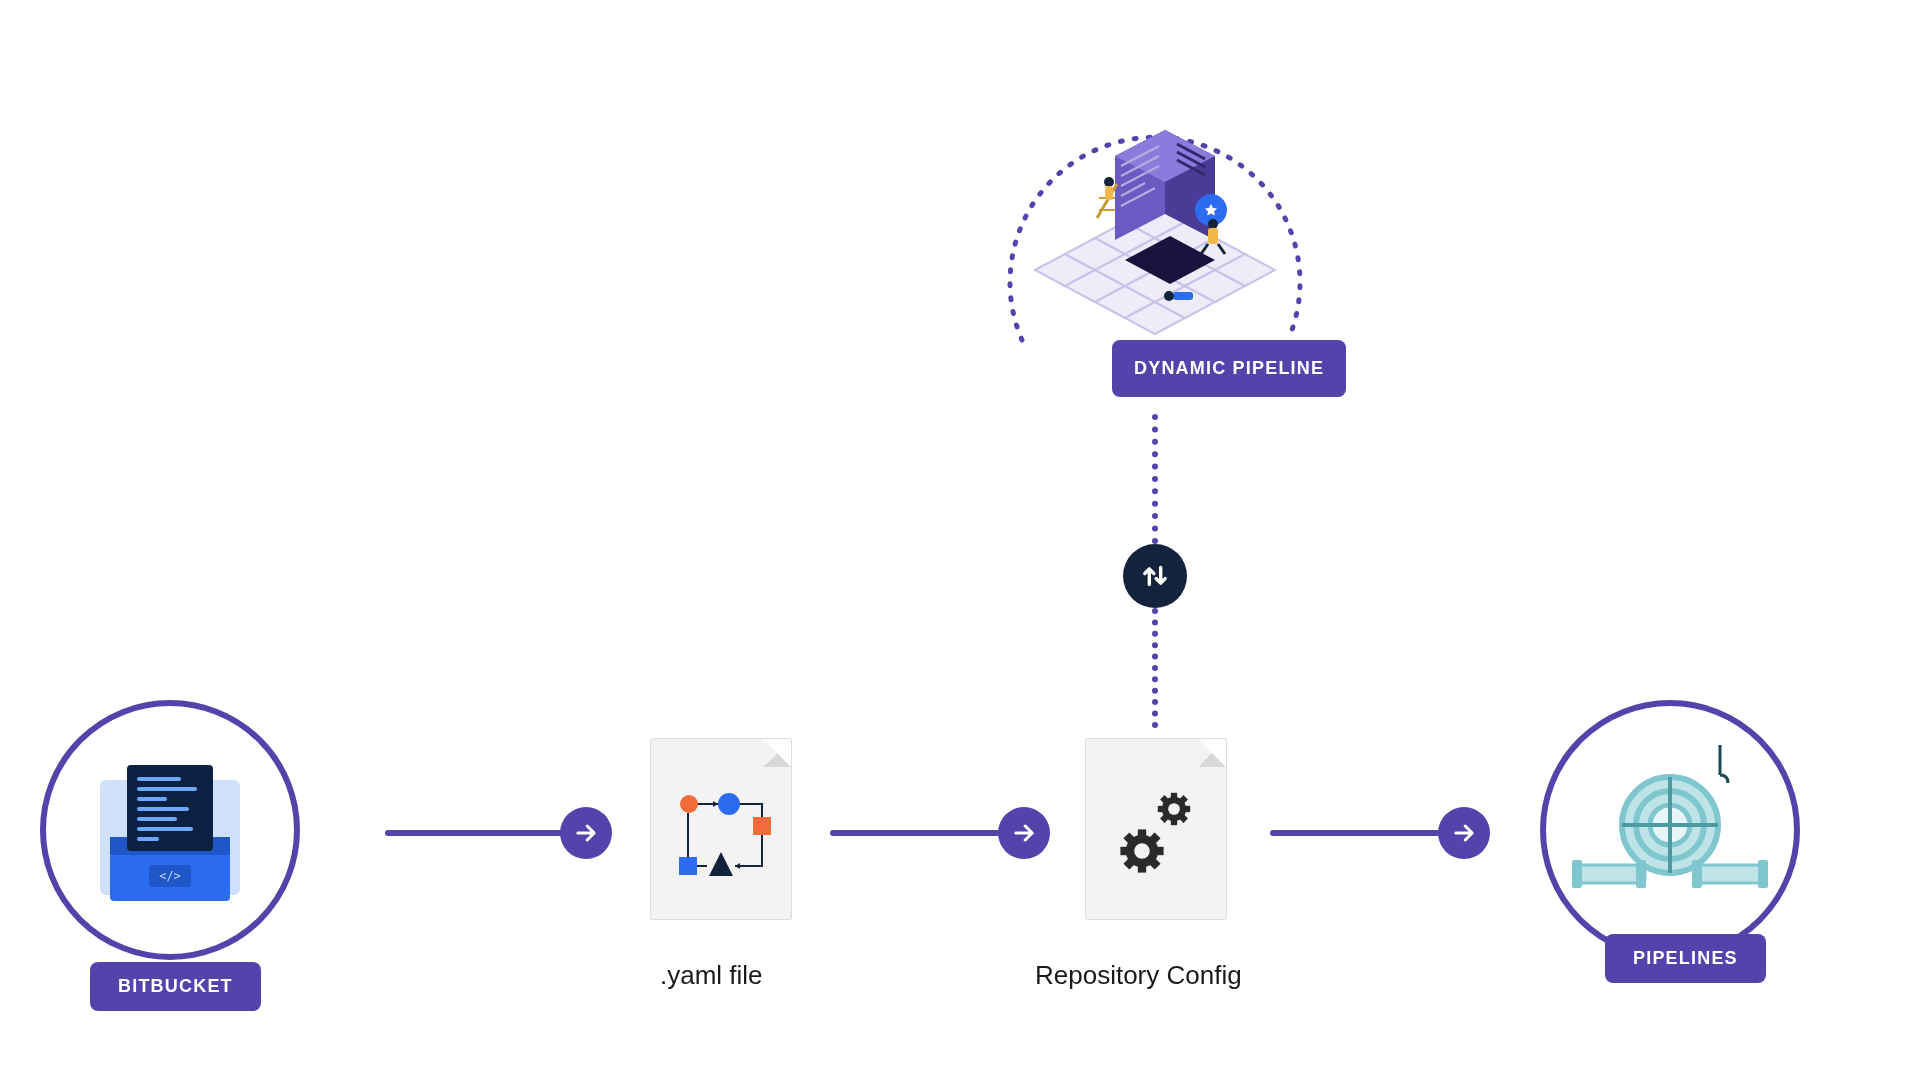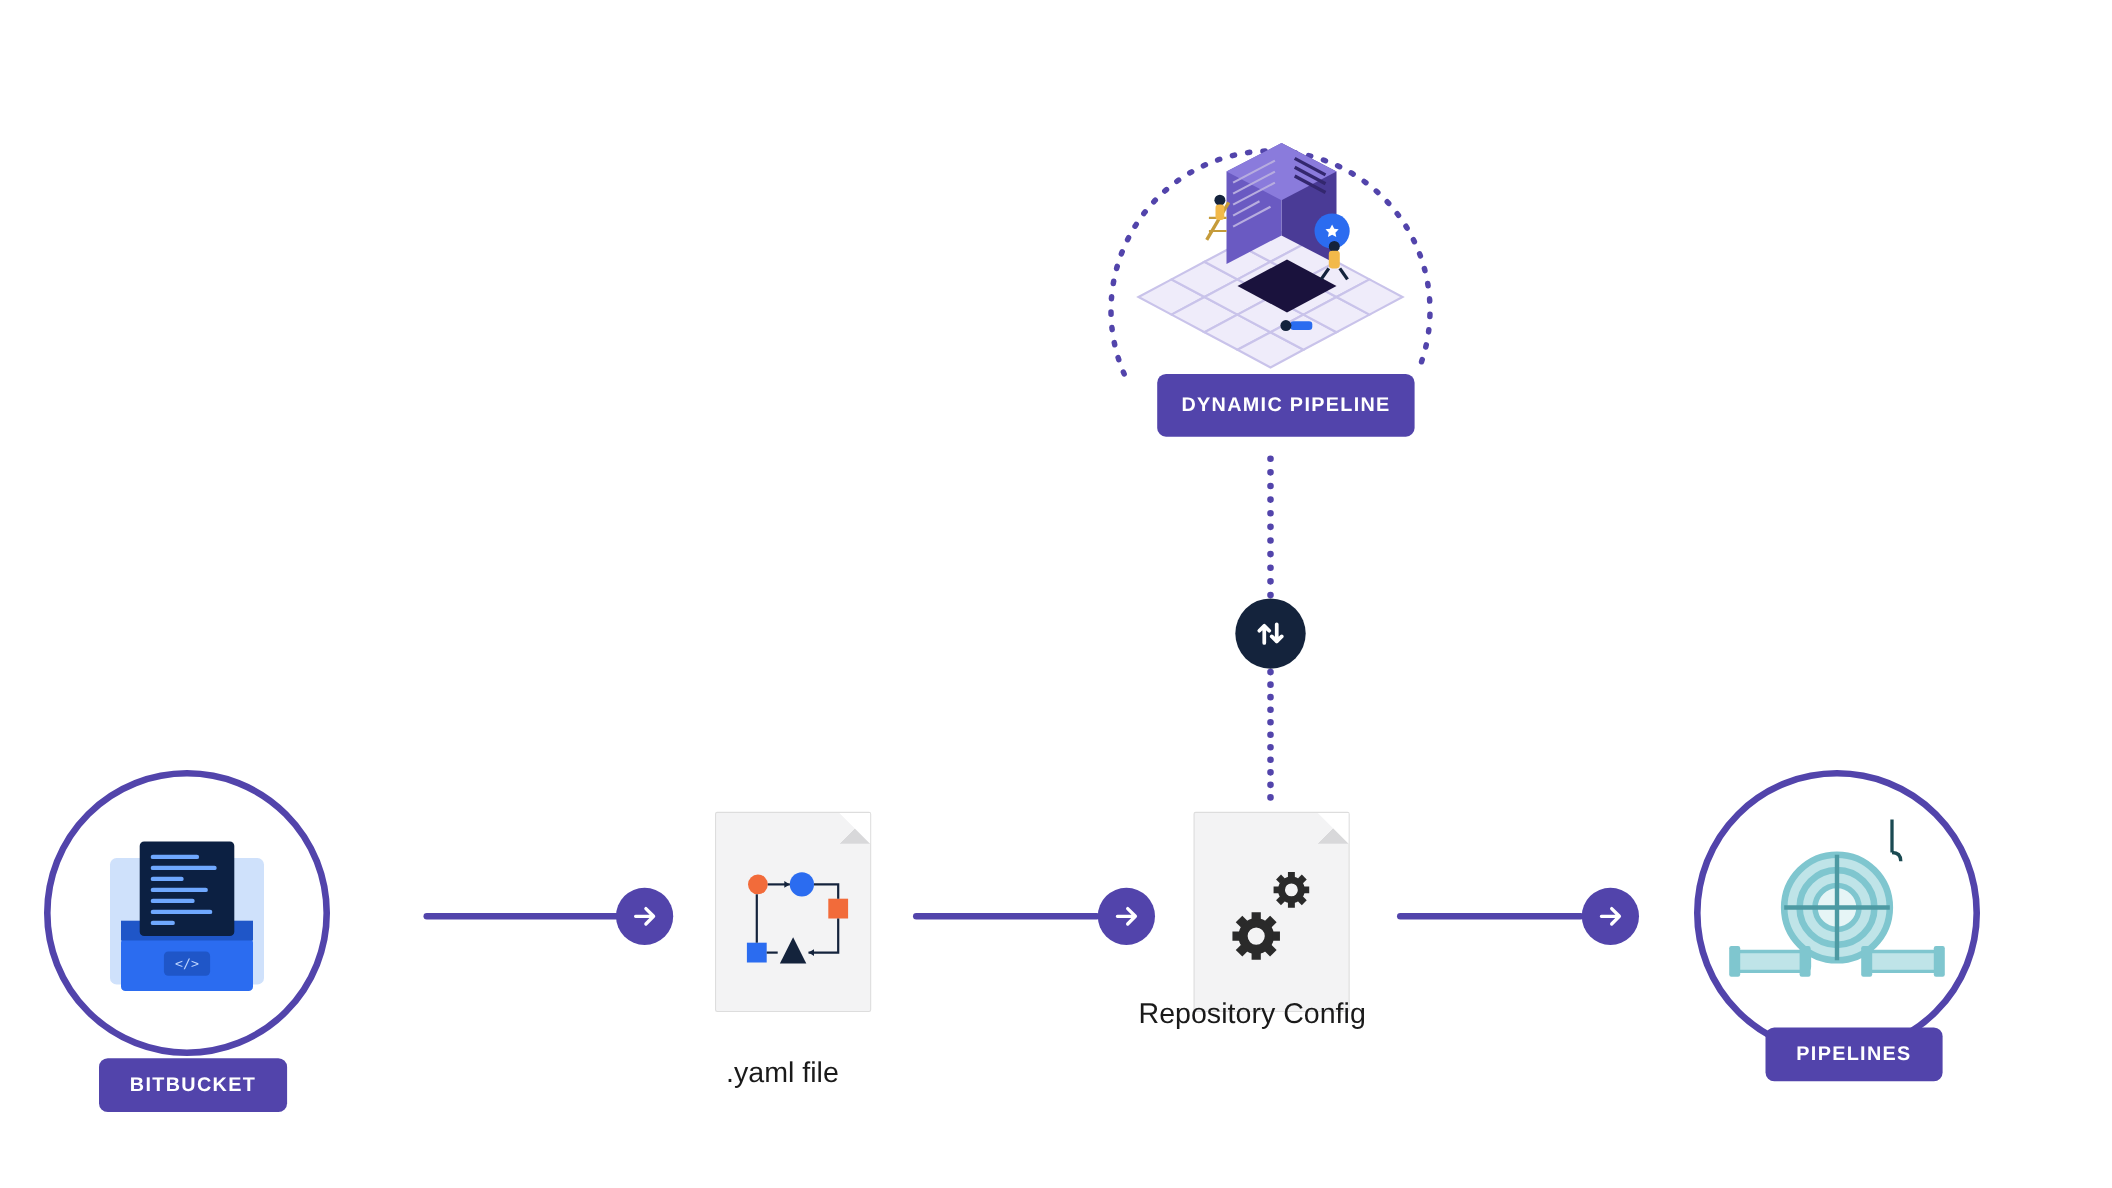--- a/index.html
+++ b/index.html
@@ -328,7 +328,7 @@
   </g>
 </svg>
 
-<div class="badge" style="left:1052px; top:340px; padding:18px 22px;">
+<div class="badge" style="left:1112px; top:340px; padding:18px 22px;">
   <span>DYNAMIC PIPELINE</span>
 </div>
 

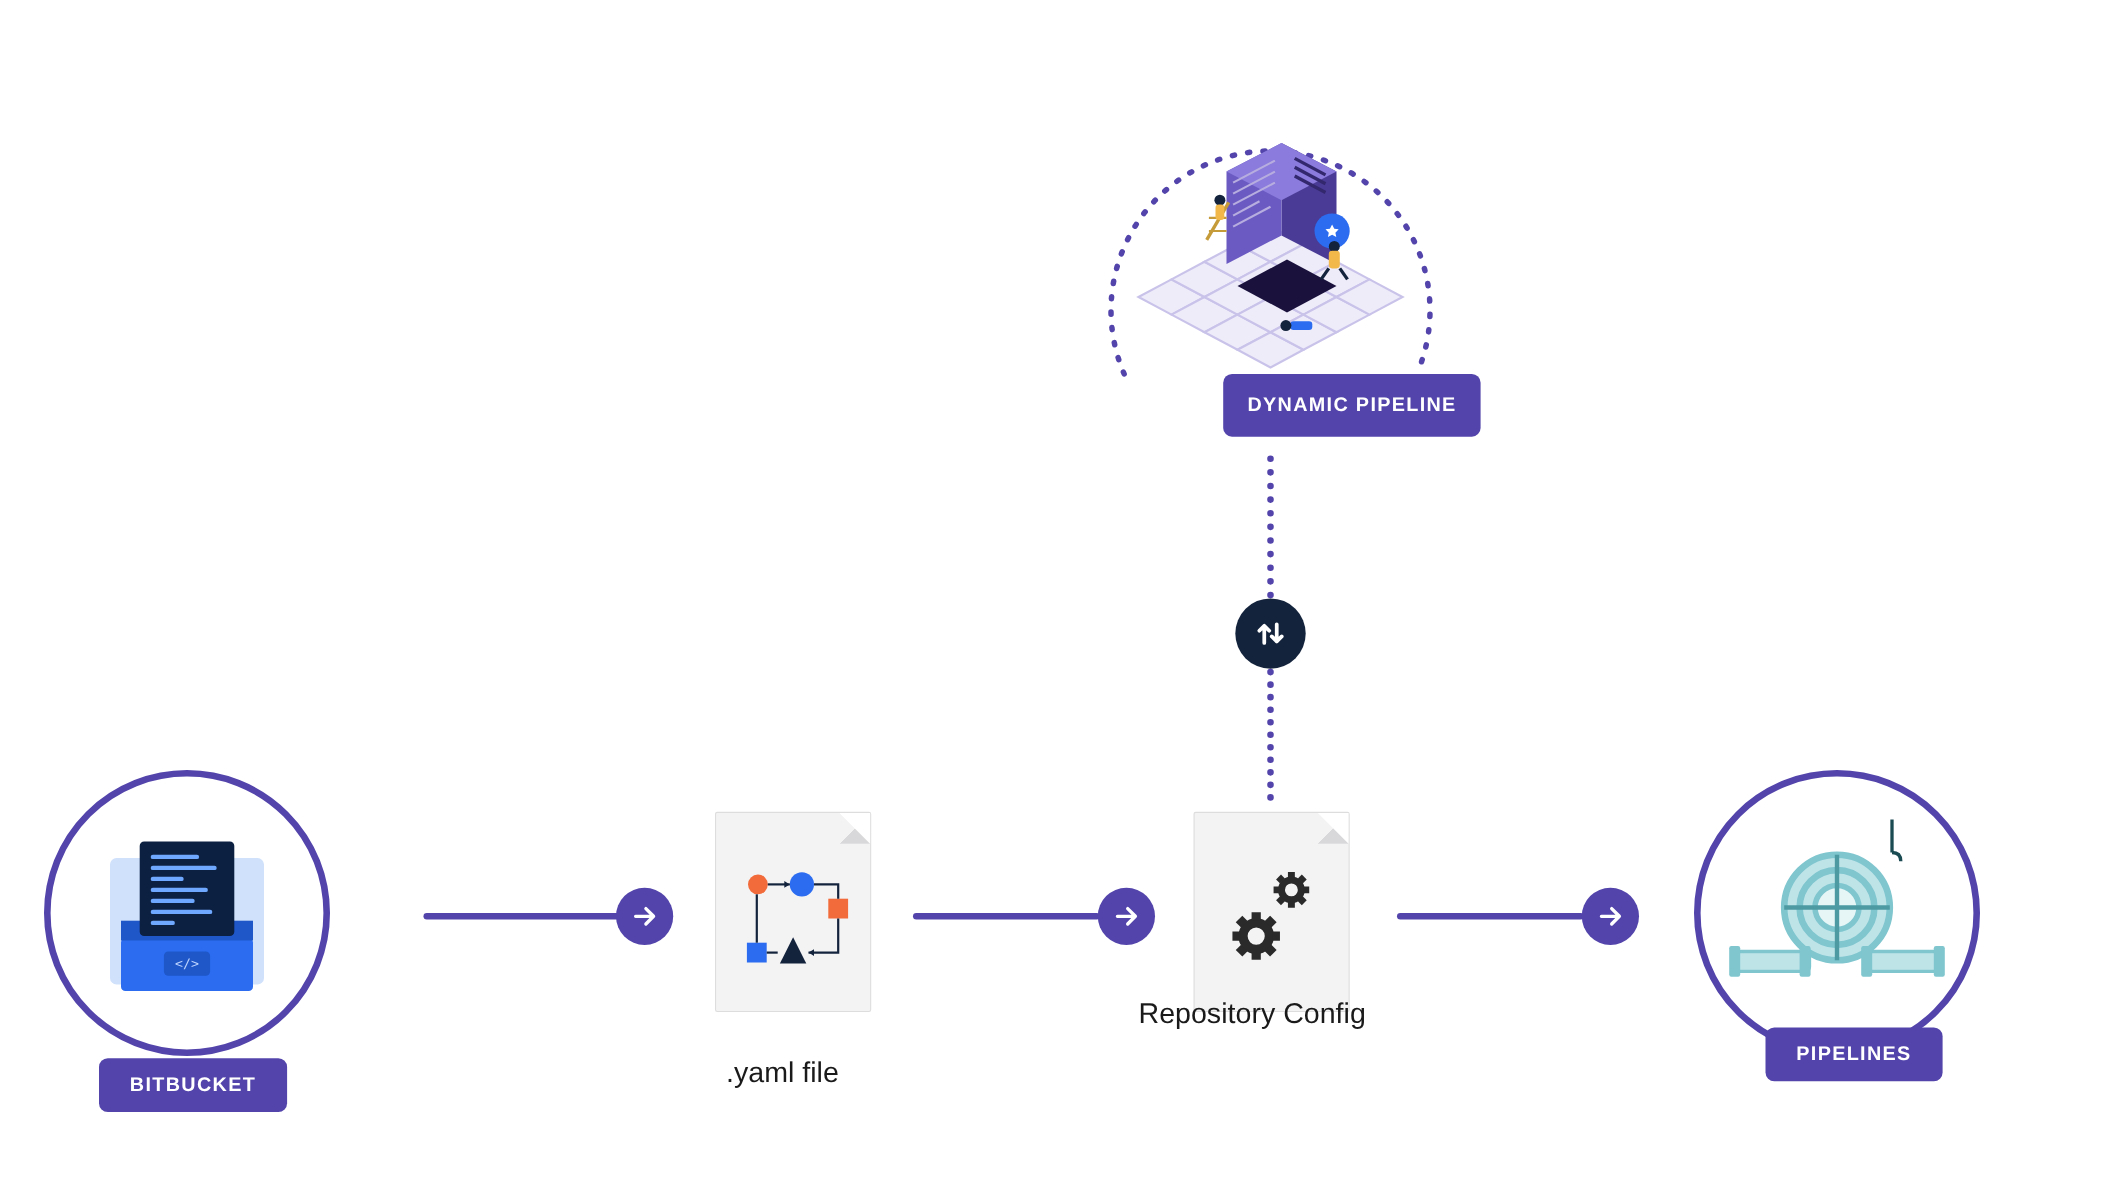--- a/index.html
+++ b/index.html
@@ -203,7 +203,7 @@
     </g>
   </svg>
 </div>
-<div class="label" style="left:1035px; top:906px; width:250px;">
+<div class="label" style="left:1035px; top:960px; width:250px;">
   <span>Repository Config</span>
 </div>
 

